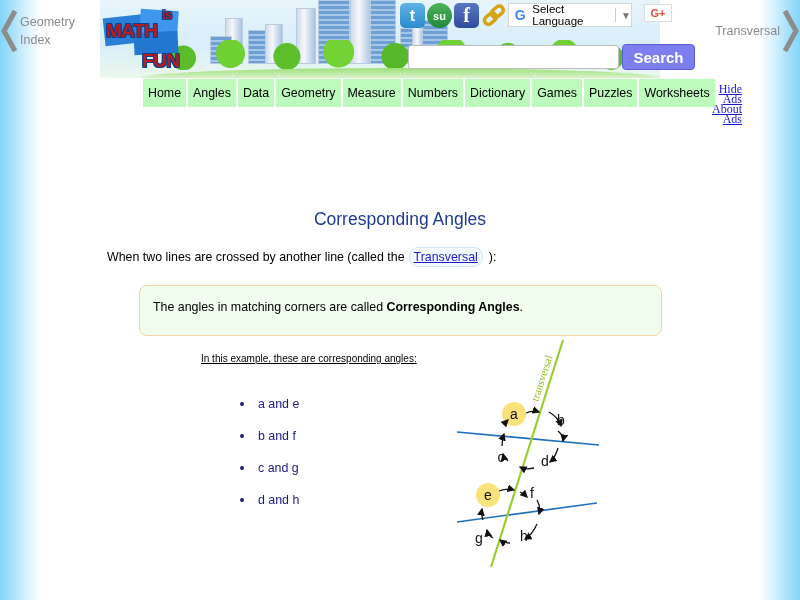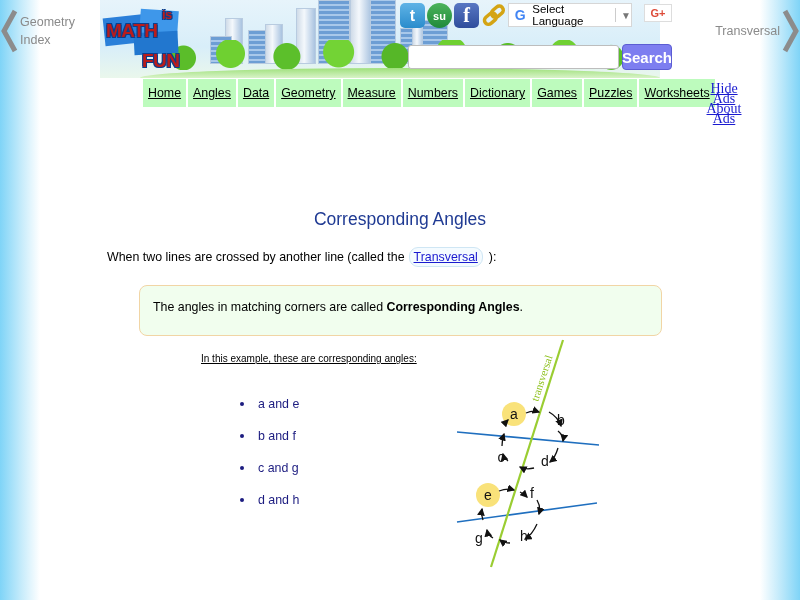--- a/index.html
+++ b/index.html
@@ -66,7 +66,7 @@
     .gplus { left: 644px; top: 4px; width: 28px; height: 18px; background:#fff; border:1px solid #ddd; color:#dd4b39; font-size: 11px; font-weight:bold; display:flex; align-items:center; justify-content:center; cursor:pointer; }
 
     .search-input { left: 408px; top: 45px; width: 211px; height: 24px; background:#fff; border:1px solid #bdbdbd; border-radius: 3px; font-size: 13px; padding: 0 5px; }
-    .search-btn { left: 622px; top: 44px; width: 50px; height: 26px; background: #7d7ef0; border: 1px solid #5c5dd3; border-radius: 4px; color: #fff; font-weight: bold; font-size: 15px; display:flex; align-items:center; justify-content:center; cursor:pointer; font-family: "Liberation Sans", sans-serif; }
+    .search-btn { left: 622px; top: 44px; width: 73px; height: 26px; background: #7d7ef0; border: 1px solid #5c5dd3; border-radius: 4px; color: #fff; font-weight: bold; font-size: 15px; display:flex; align-items:center; justify-content:center; cursor:pointer; font-family: "Liberation Sans", sans-serif; }
 
     
     .menu { left: 143px; top: 79px; height: 28px; display:flex; gap: 2px; }

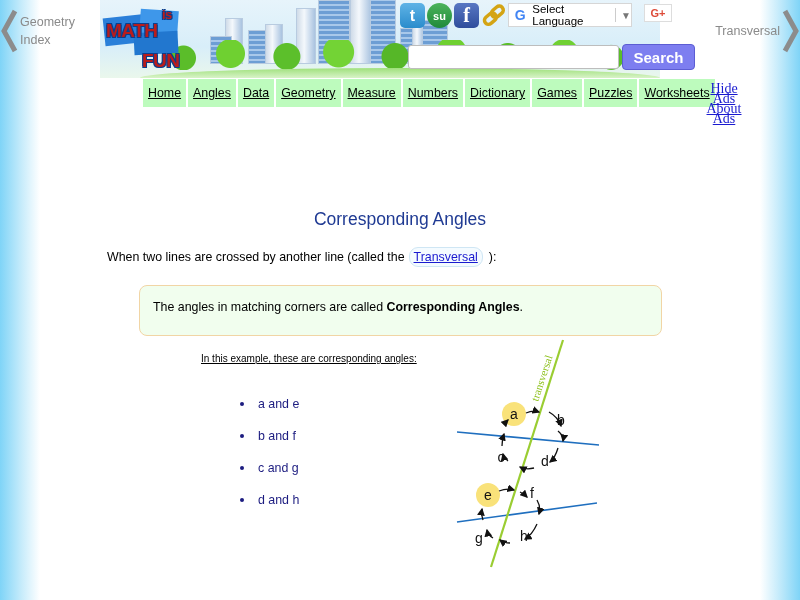--- a/index.html
+++ b/index.html
@@ -70,7 +70,7 @@
 
     
     .menu { left: 143px; top: 79px; height: 28px; display:flex; gap: 2px; }
-    .menu .mi { background: #bdfbbd; height: 28px; padding: 0 5px; display:flex; align-items:center; font-size: 12.4px; color:#000; cursor:pointer;text-decoration:underline; }
+    .menu .mi { background: #bdfbbd; height: 28px; padding: 0 5px; display:flex; align-items:center; font-size: 12.4px; color:#000; cursor:pointer; }
 
     .ads { left: 706px; top: 84px; width: 36px; font-family: "Liberation Serif", serif; font-size: 14px; line-height: 10px; text-align:center; }
     .ads a { color: #1a1ad0; text-decoration: underline; display:block; cursor:pointer; }

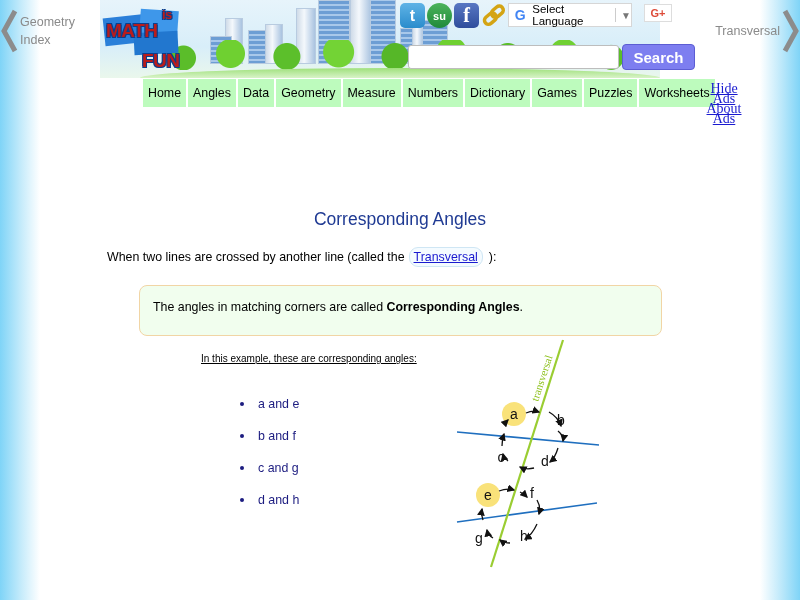--- a/index.html
+++ b/index.html
@@ -72,7 +72,7 @@
     .menu { left: 143px; top: 79px; height: 28px; display:flex; gap: 2px; }
     .menu .mi { background: #bdfbbd; height: 28px; padding: 0 5px; display:flex; align-items:center; font-size: 12.4px; color:#000; cursor:pointer; }
 
-    .ads { left: 706px; top: 84px; width: 36px; font-family: "Liberation Serif", serif; font-size: 14px; line-height: 10px; text-align:center; }
+    .ads { left: 706px; top: 84px; width: 36px; font-family: "Liberation Serif", serif; font-size: 12px; line-height: 10px; text-align:right; }
     .ads a { color: #1a1ad0; text-decoration: underline; display:block; cursor:pointer; }
 
     

